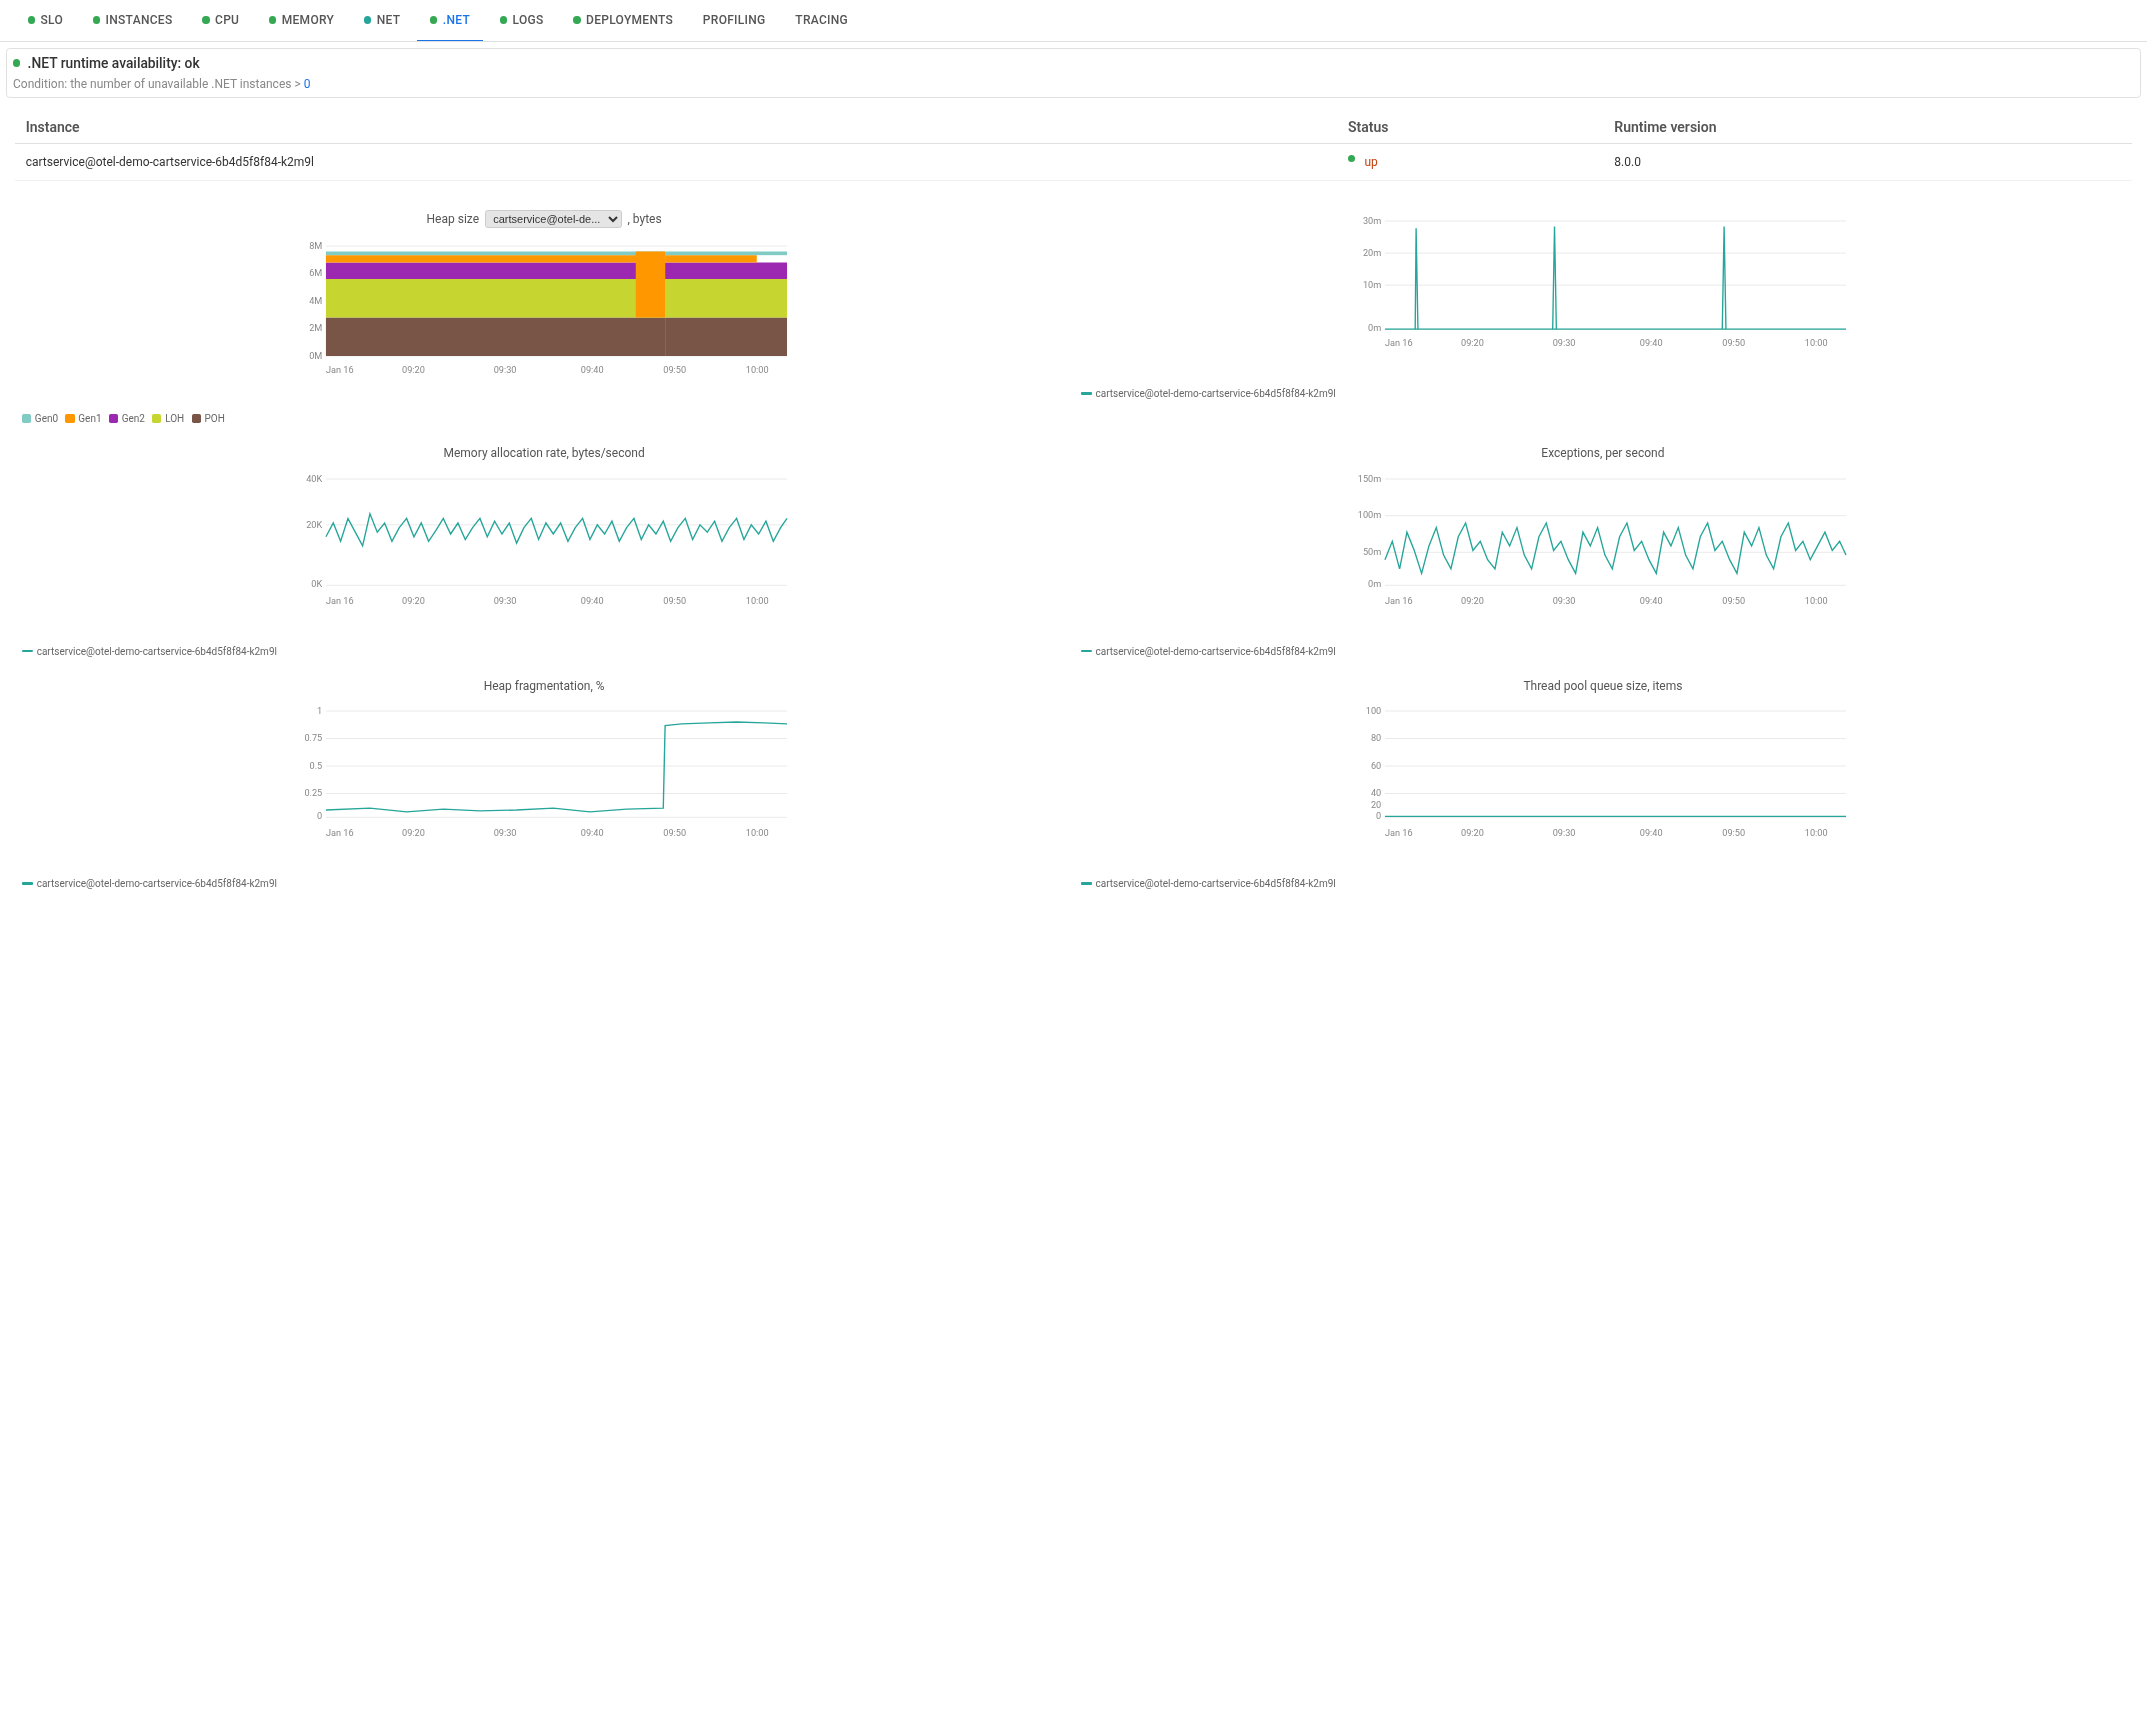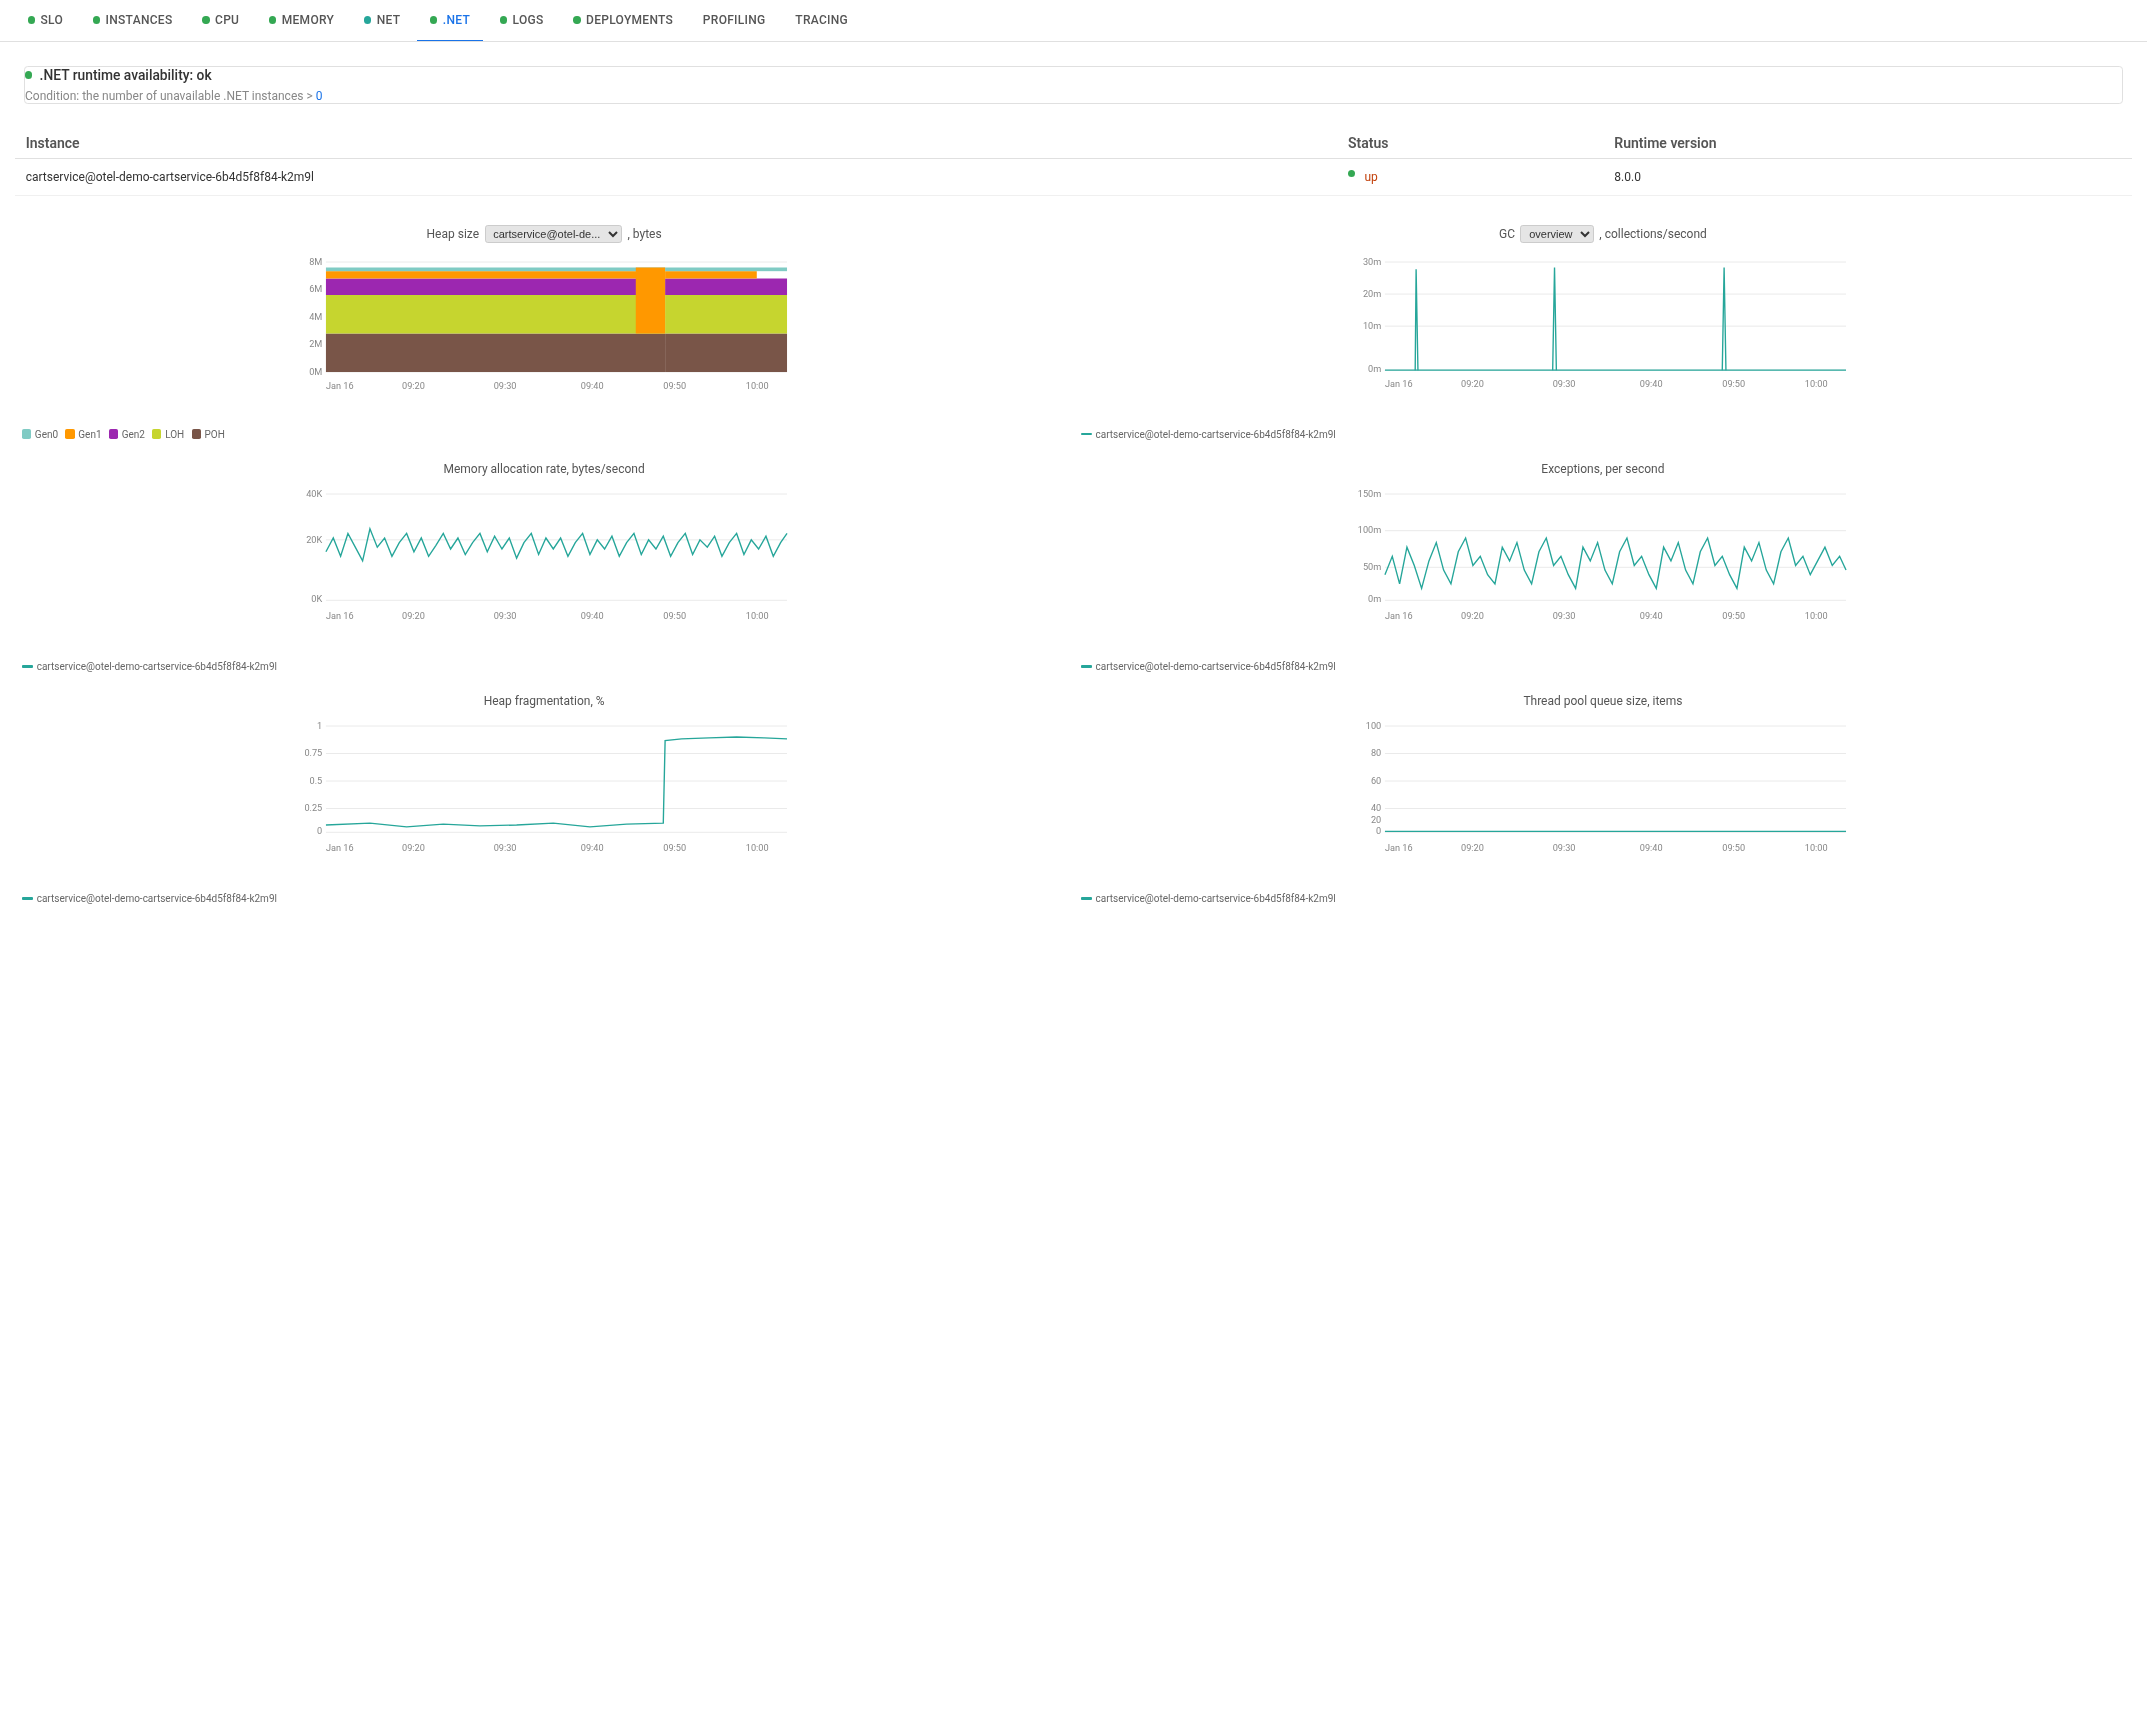--- a/index.html
+++ b/index.html
@@ -14,7 +14,7 @@
     .dot-teal { background: #26a69a; }
 
     
-    .status-panel { margin: 24px; padding: 0; border: 0.9px solid #e0e0e0; border-radius: 3.7px; }
+    .status-panel { margin: 6px; padding: 6px; border: 0.9px solid #e0e0e0; border-radius: 3.7px; }
     .status-title { display: flex; align-items: center; gap: 7.3px; font-size: 13.8px; font-weight: 500; margin-bottom: 5.5px; }
     .status-condition { color: #888; font-size: 12px; }
     .status-condition a { color: #1a73e8; text-decoration: none; }

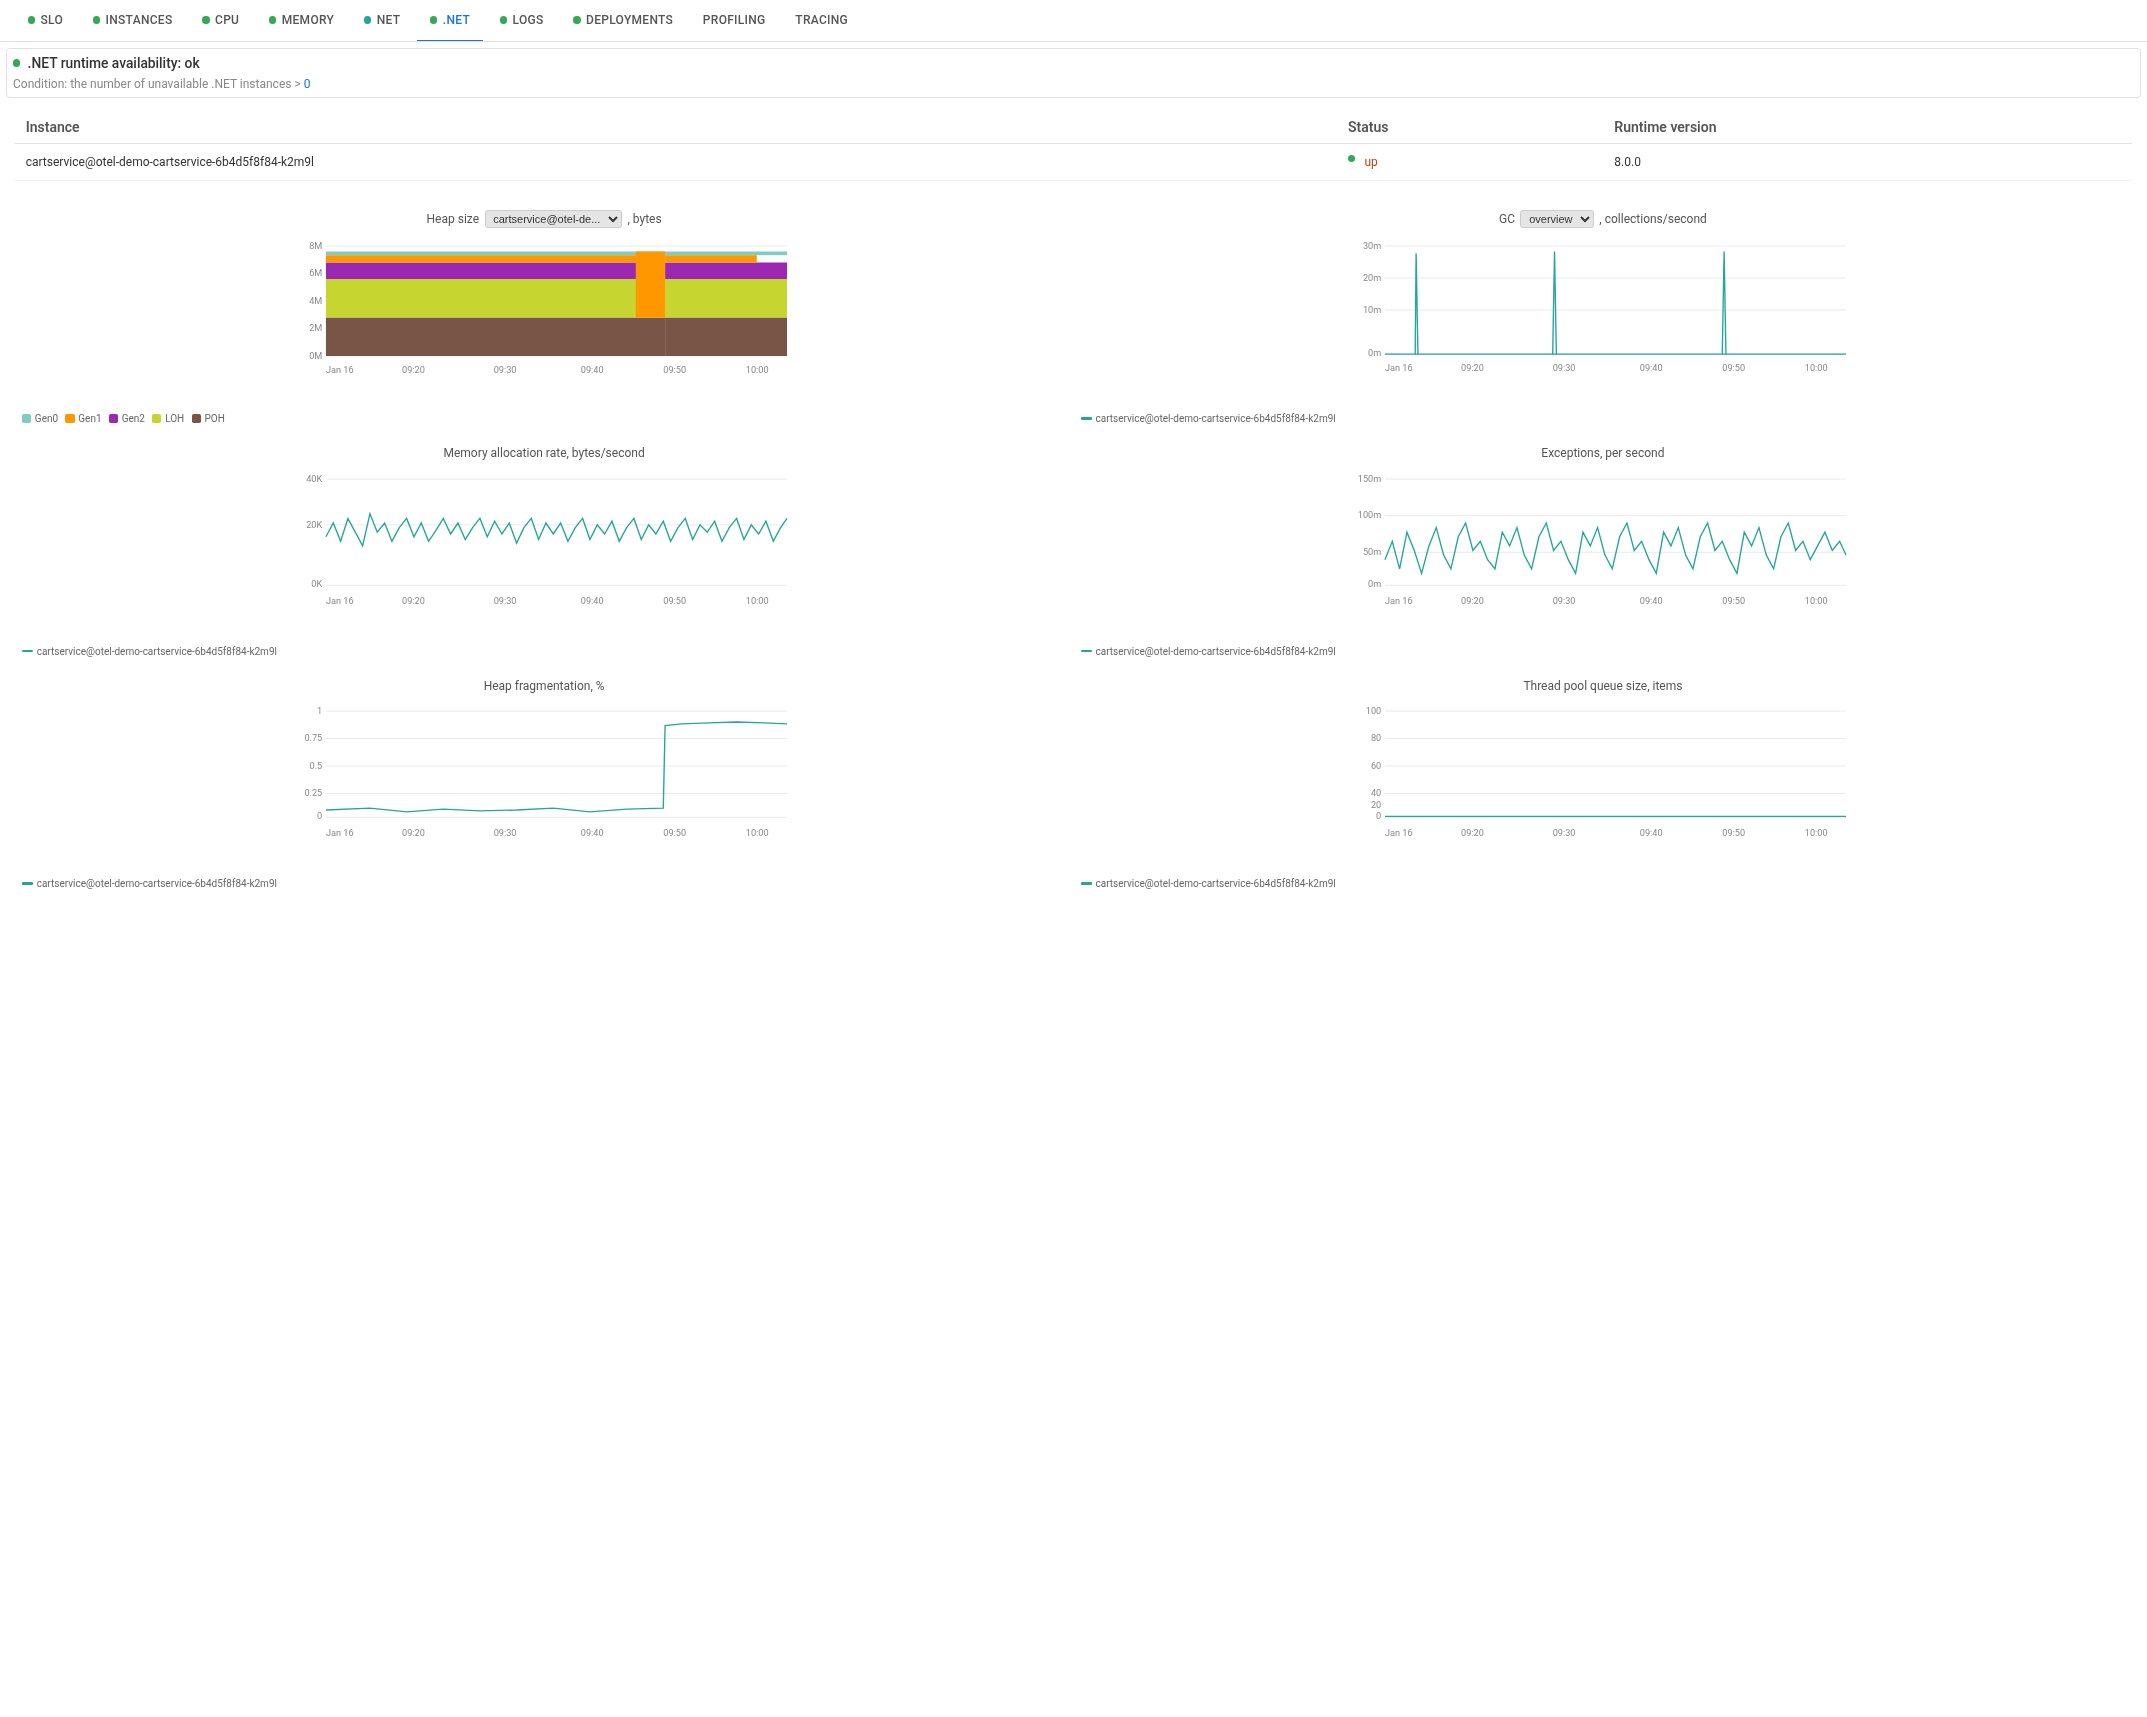--- a/index.html
+++ b/index.html
@@ -193,13 +193,6 @@
   </div>
 
   <div class="chart-panel">
-    <div class="chart-title">
-      <span>GC</span>
-      <select class="chart-select">
-        <option>overview</option>
-      </select>
-      <span>, collections/second</span>
-    </div>
     <div class="chart-area">
       <svg width="100%" height="165" viewBox="0 0 540 180" style="font-size:13px">
 

